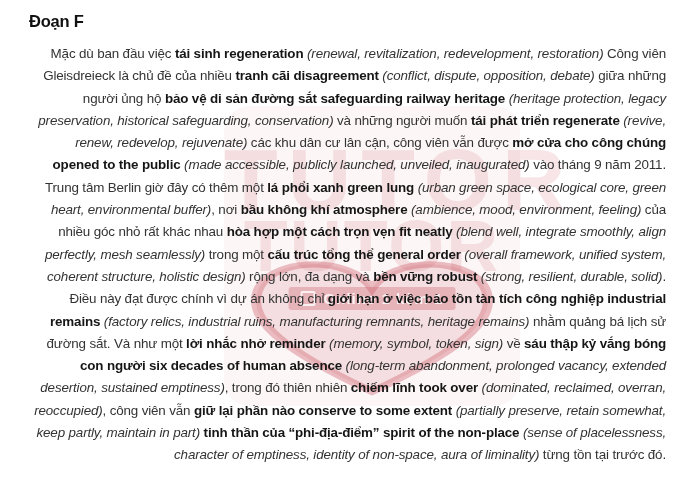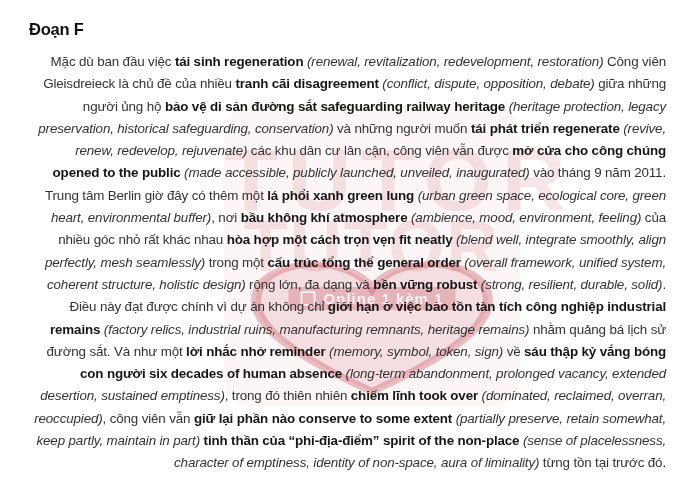--- a/index.html
+++ b/index.html
@@ -94,7 +94,7 @@
     z-index: 1;
   }
   .title {
-    margin: 8px 0 12px 0;
+    margin: 0 0 12px 0;
     font-size: 16.5px;
     font-weight: bold;
     color: var(--title-color, #111);

